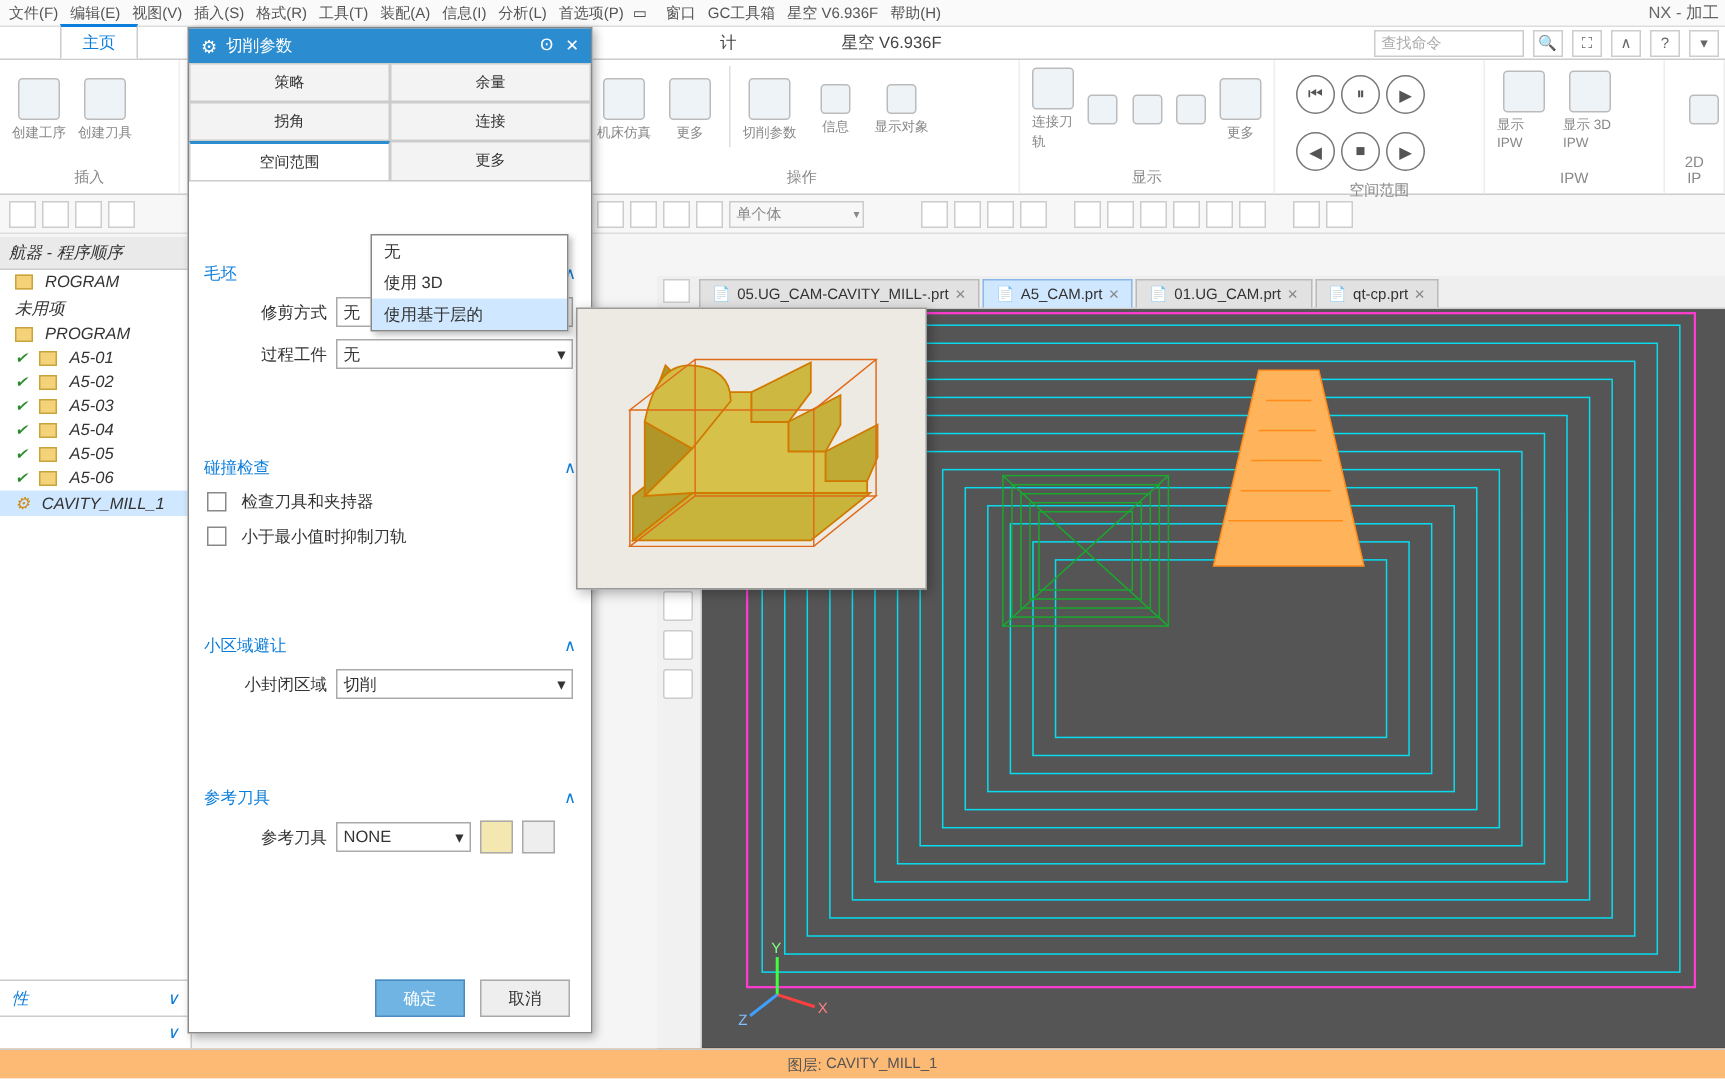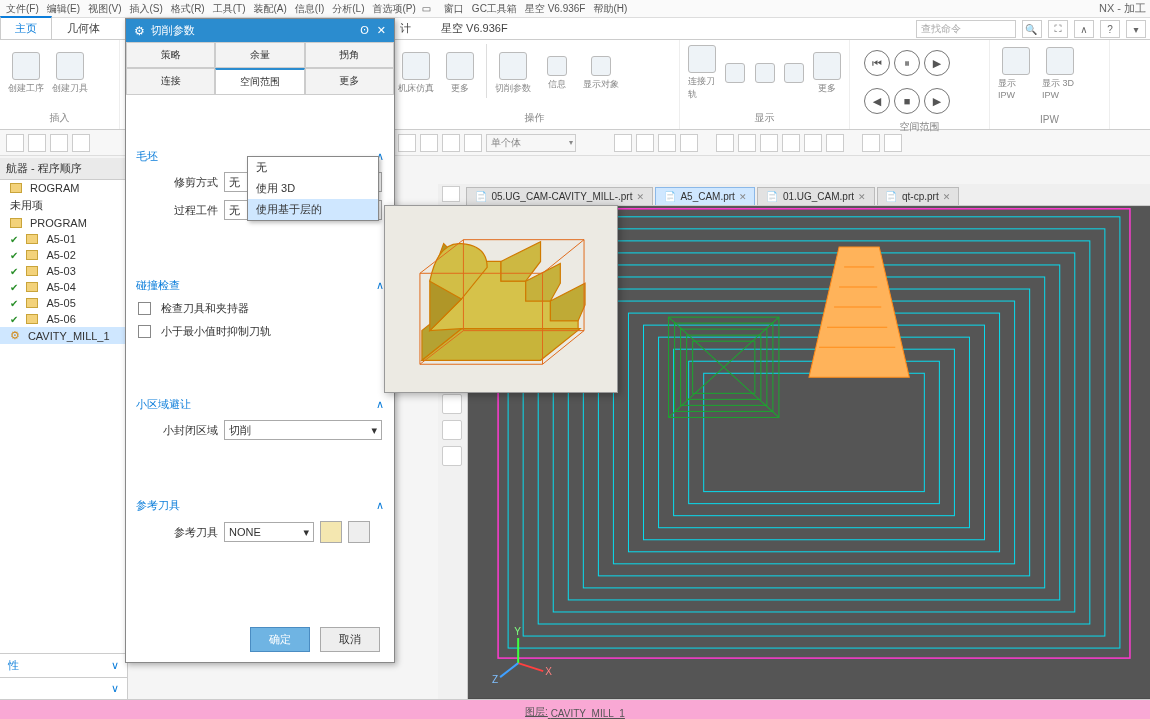--- a/index.html
+++ b/index.html
@@ -13,7 +13,7 @@
 
 
 .tabbar { height: 22px; background: #fff; border-bottom: 1px solid #ccc; display: flex; align-items: flex-end; font-size: 11px; }
-.tabbar .tab { padding: 3px 14px; border: 1px solid transparent; border-bottom: none; color: #444; }
+.tabbar .tab { padding: 3px 14px; border: 1px solid transparent; border-bottom: none; color: #444; margin-left: 40px; }
 .tabbar .tab.active { background: #fff; border-color: #ccc; color: #0b7dda; border-top: 2px solid #0b7dda; }
 
 

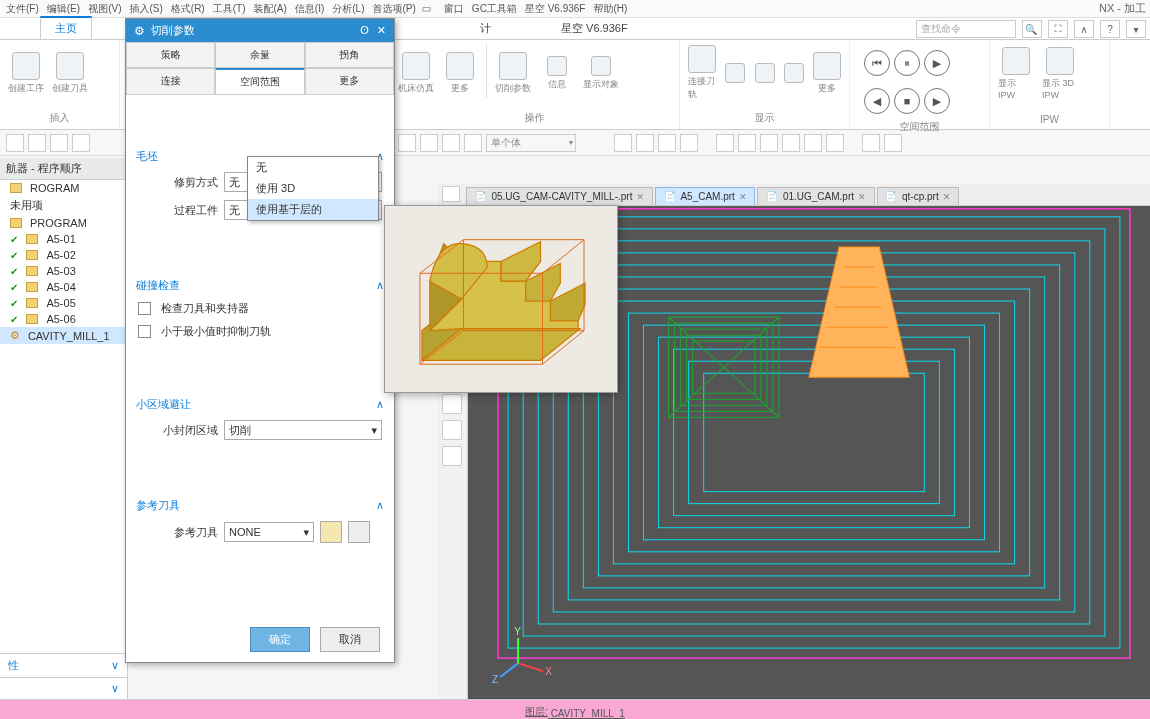--- a/index.html
+++ b/index.html
@@ -67,7 +67,7 @@
 .dlg-title { background: #2b8ccf; color: #fff; padding: 4px 8px; display: flex; align-items: center; gap: 6px; }
 .dlg-title .gear { font-size: 12px; }
 .dlg-title .r { margin-left: auto; display: flex; gap: 8px; }
-.dlg-tabs { display: grid; grid-template-columns: 1fr 1fr 1fr; }
+.dlg-tabs { display: grid; grid-template-columns: 1fr 1fr; }
 .dlg-tabs .t { text-align: center; padding: 5px 0; border: 1px solid #ccc; background: #f3f3f3; font-size: 10px; }
 .dlg-tabs .t.active { background: #fff; border-top: 2px solid #2b8ccf; }
 .section-h { color: #0b7dda; padding: 6px 10px 4px; display: flex; justify-content: space-between; align-items: center; margin-top: 48px; }

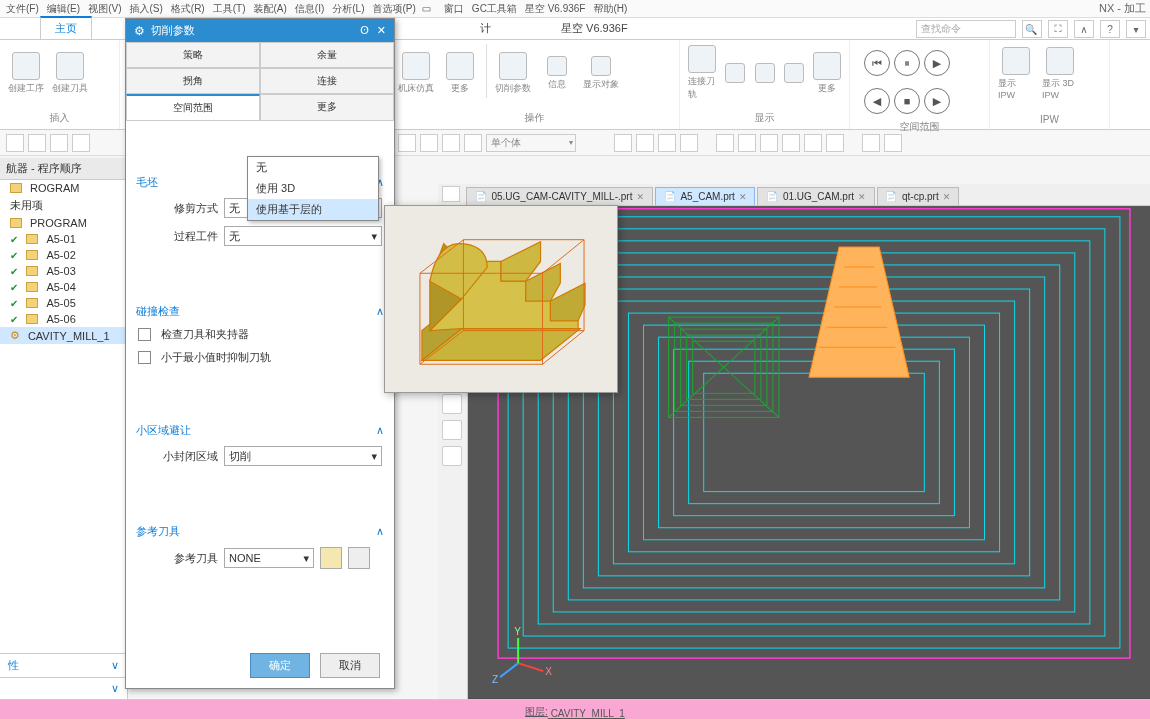--- a/index.html
+++ b/index.html
@@ -223,6 +223,12 @@
     <div class="label">IPW</div>
   </div>
 
+  <div class="ribbon-group" style="width:40px">
+    <div class="big-btn tiny">
+        <div class="ico"></div>
+      </div>
+    <div class="label">2D IP</div>
+  </div>
 </div>
 
 <div class="smallbar">

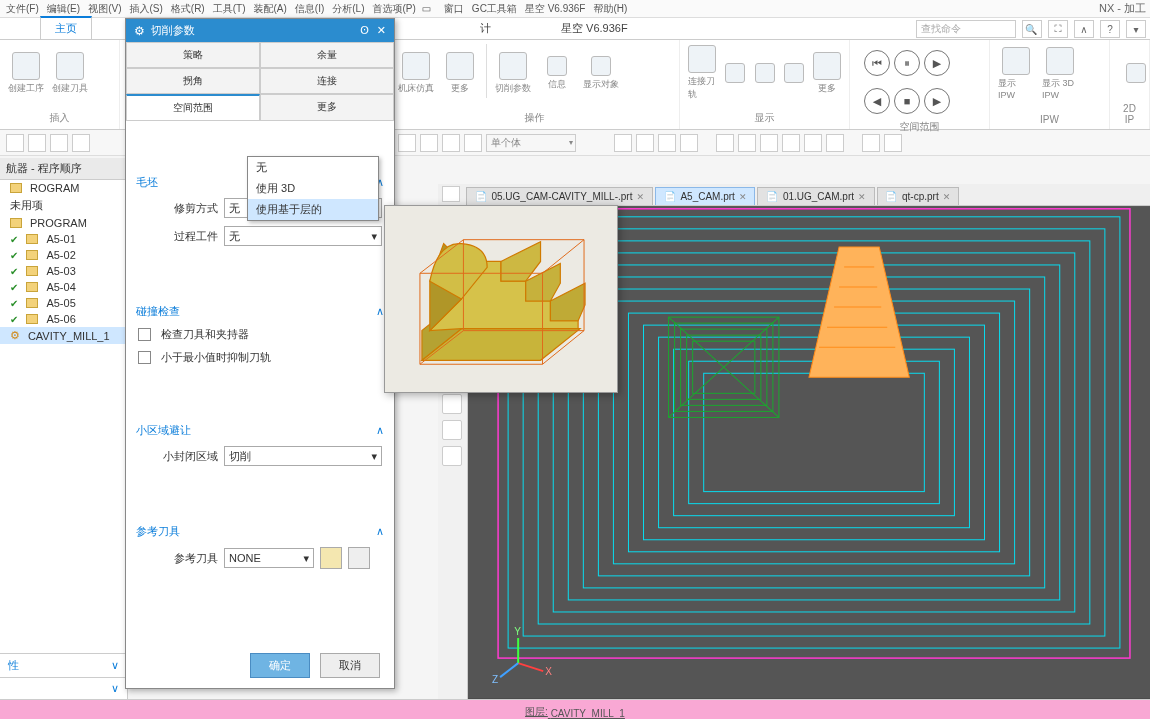--- a/index.html
+++ b/index.html
@@ -35,7 +35,7 @@
 .smallbar .sel::after { content:"▾"; position:absolute; right:2px; font-size:8px; }
 
 
-.nav { position: absolute; left: 0; top: 158px; width: 128px; bottom: 20px; background: #fff; border-right: 1px solid #ccc; }
+.nav { position: absolute; left: 0; top: 158px; width: 128px; bottom: 20px; background: #fff; border-right: 1px solid #ccc; font-style: italic; }
 .nav-head { background: #eaeaea; padding: 3px 6px; font-size: 11px; color: #333; border-bottom: 1px solid #ccc; }
 .nav-tree { font-size: 11px; }
 .nav-item { padding: 2px 4px 2px 10px; display: flex; align-items: center; gap: 8px; }

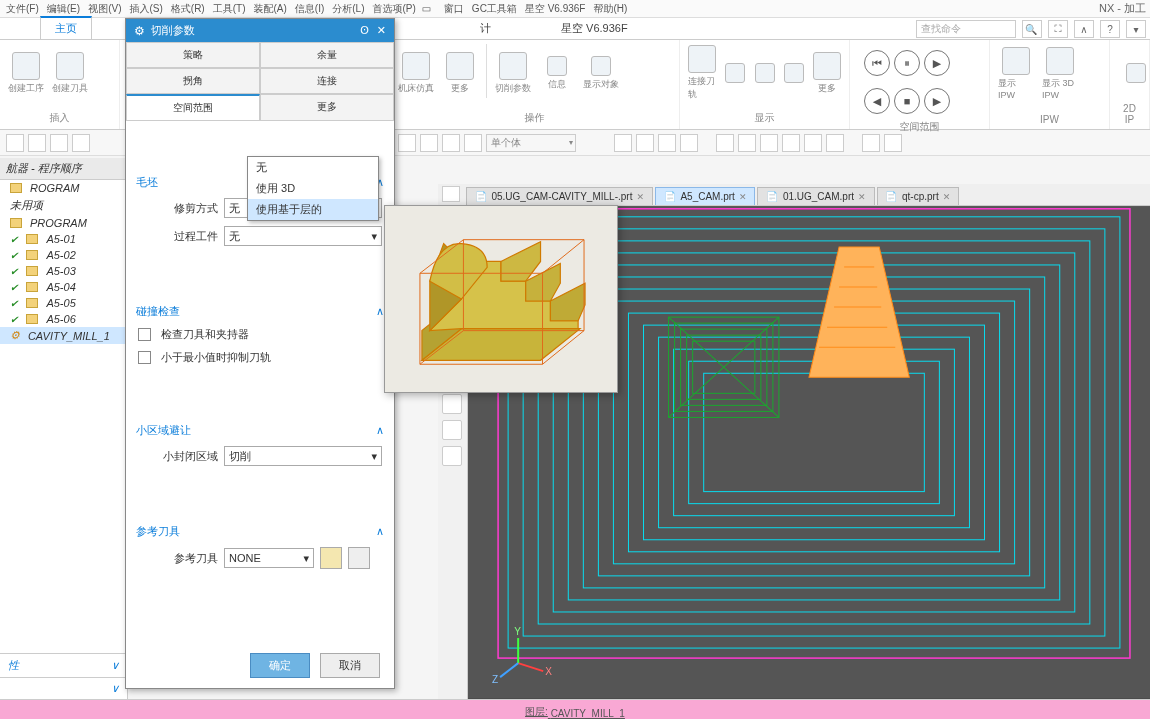--- a/index.html
+++ b/index.html
@@ -60,7 +60,7 @@
 .canvas svg { width: 100%; height: 100%; }
 
 
-.status { position: absolute; left: 0; right: 0; bottom: 0; height: 20px; background: #f9a8d4; border-top: 1px solid #ccc; display: flex; align-items: flex-end; justify-content: center; font-size: 10px; color: #555; text-decoration: underline; }
+.status { position: absolute; left: 0; right: 0; bottom: 0; height: 20px; background: #fdba74; border-top: 1px solid #ccc; display: flex; align-items: center; justify-content: center; font-size: 10px; color: #555; }
 
 
 .dialog { position: absolute; left: 125px; top: 18px; width: 270px; background: #fff; border: 1px solid #888; box-shadow: 2px 2px 6px rgba(0,0,0,.3); font-size: 11px; }

